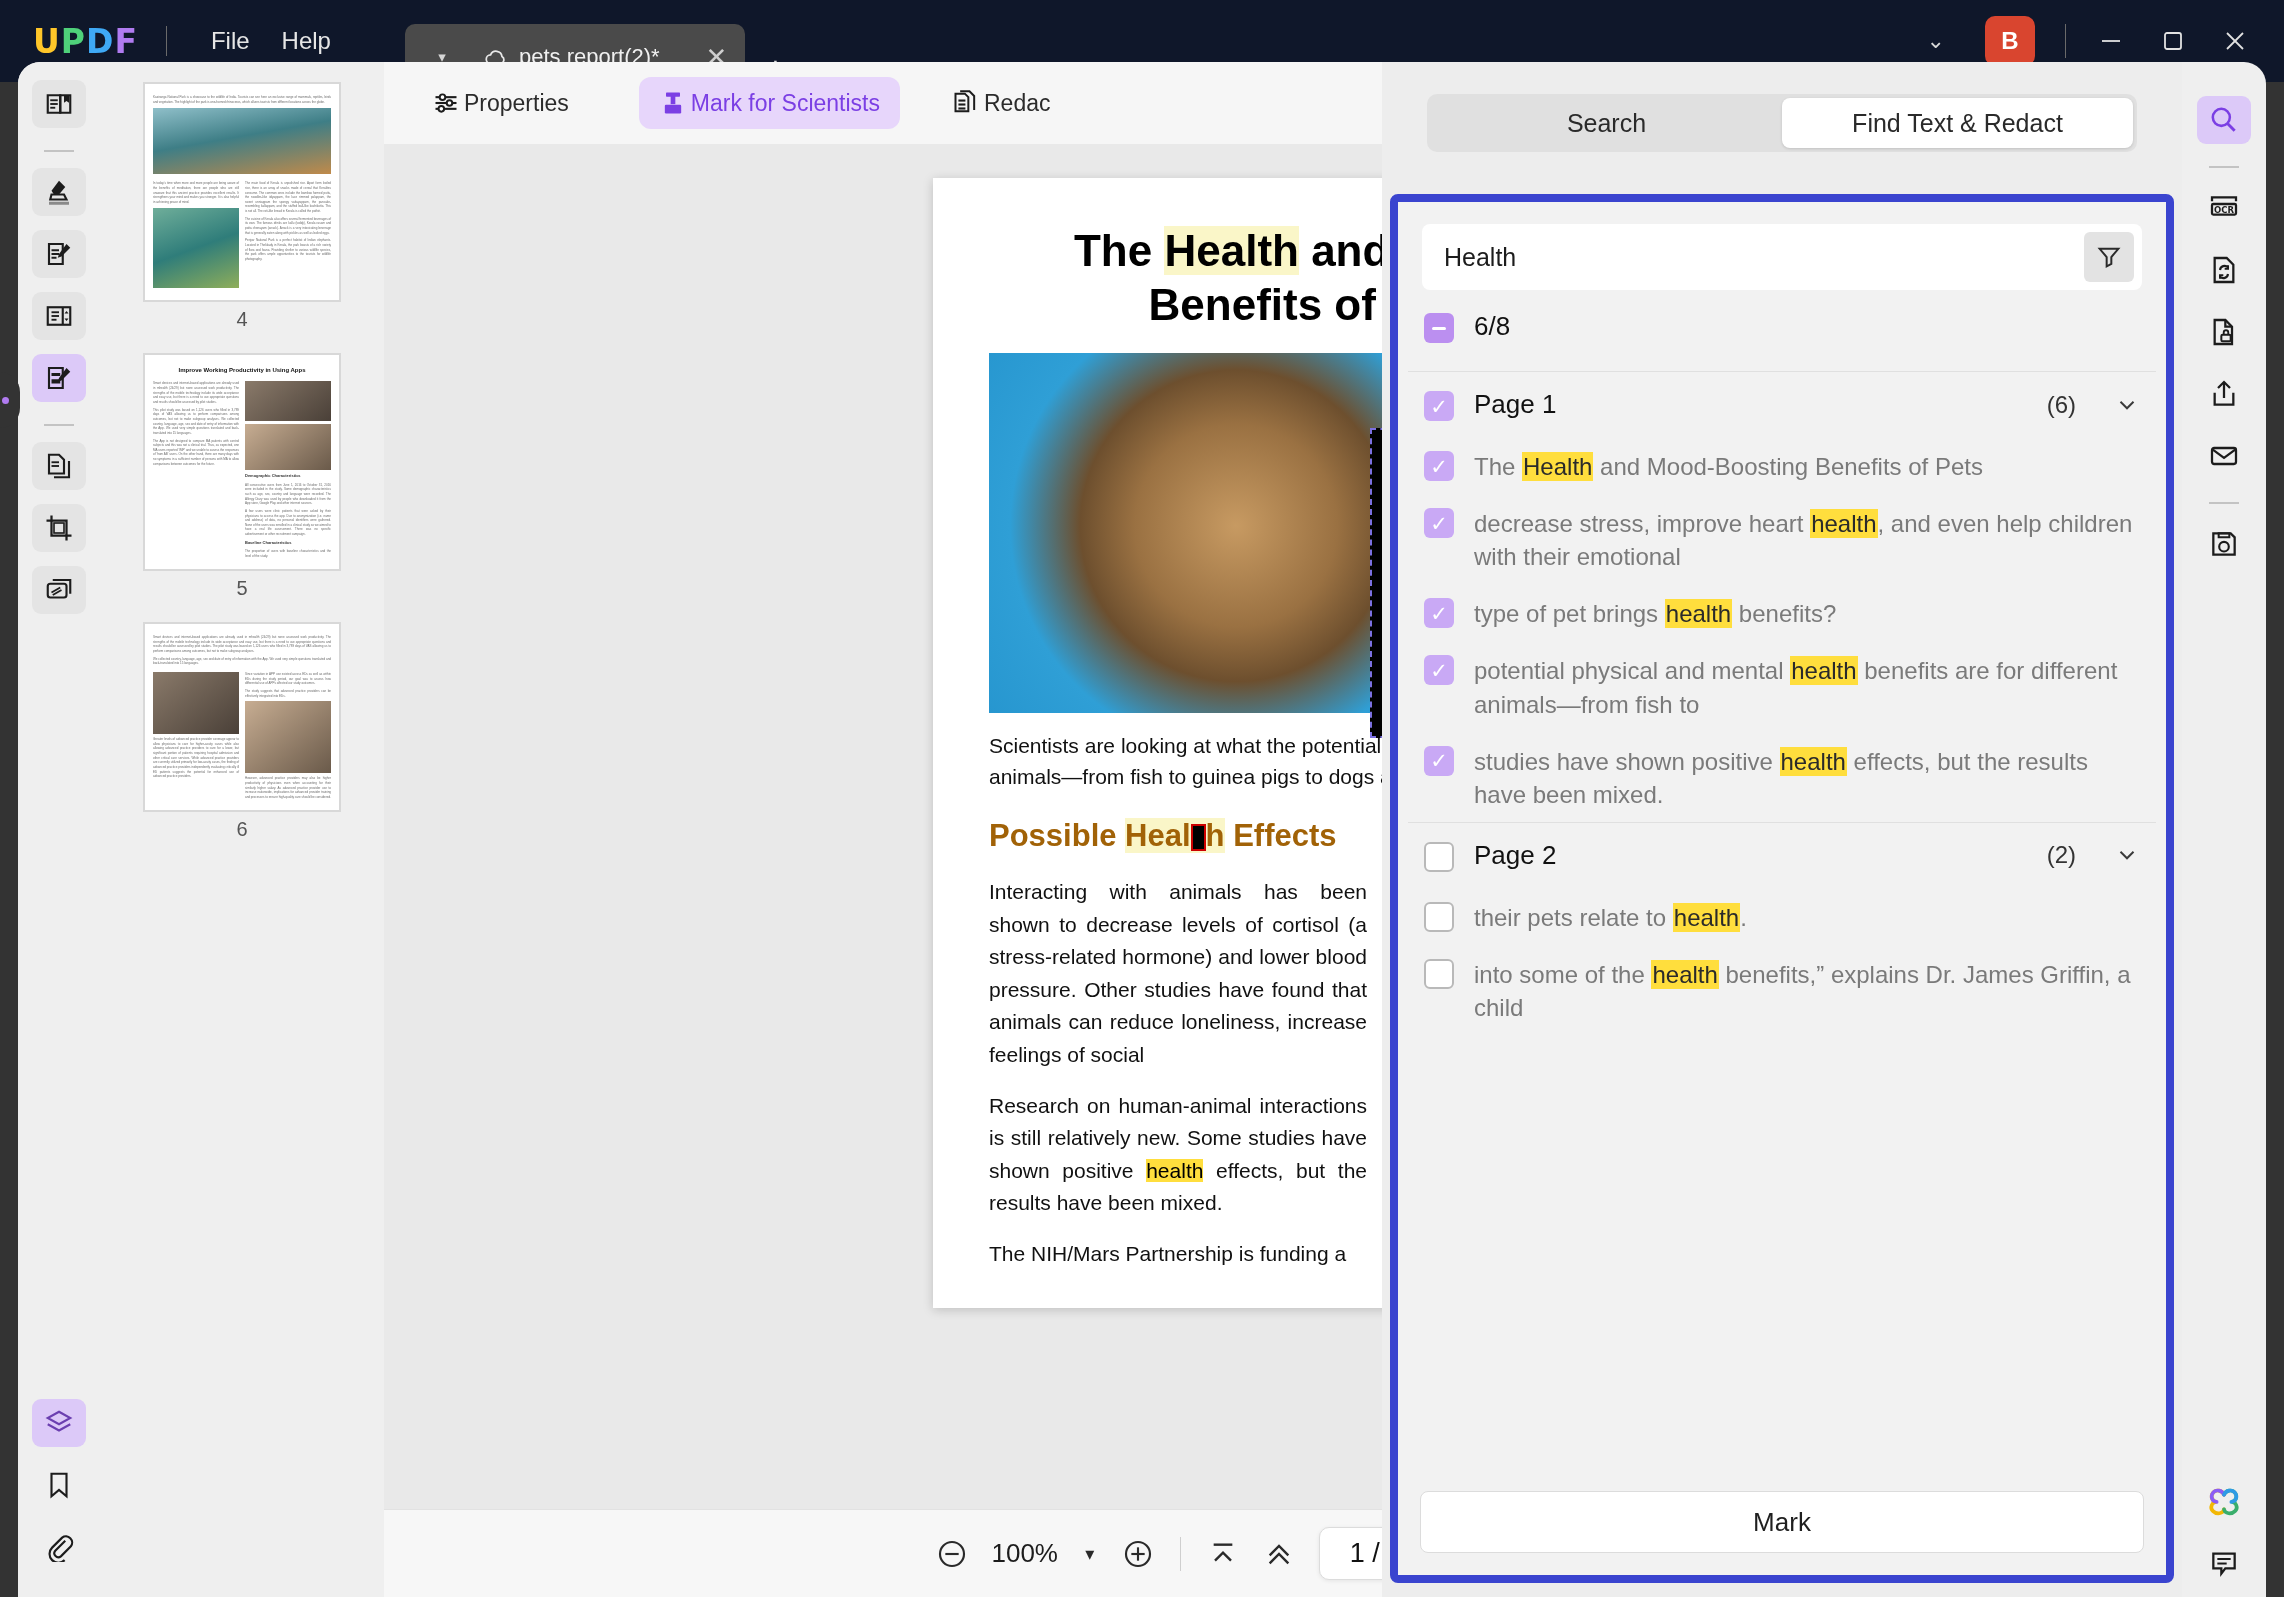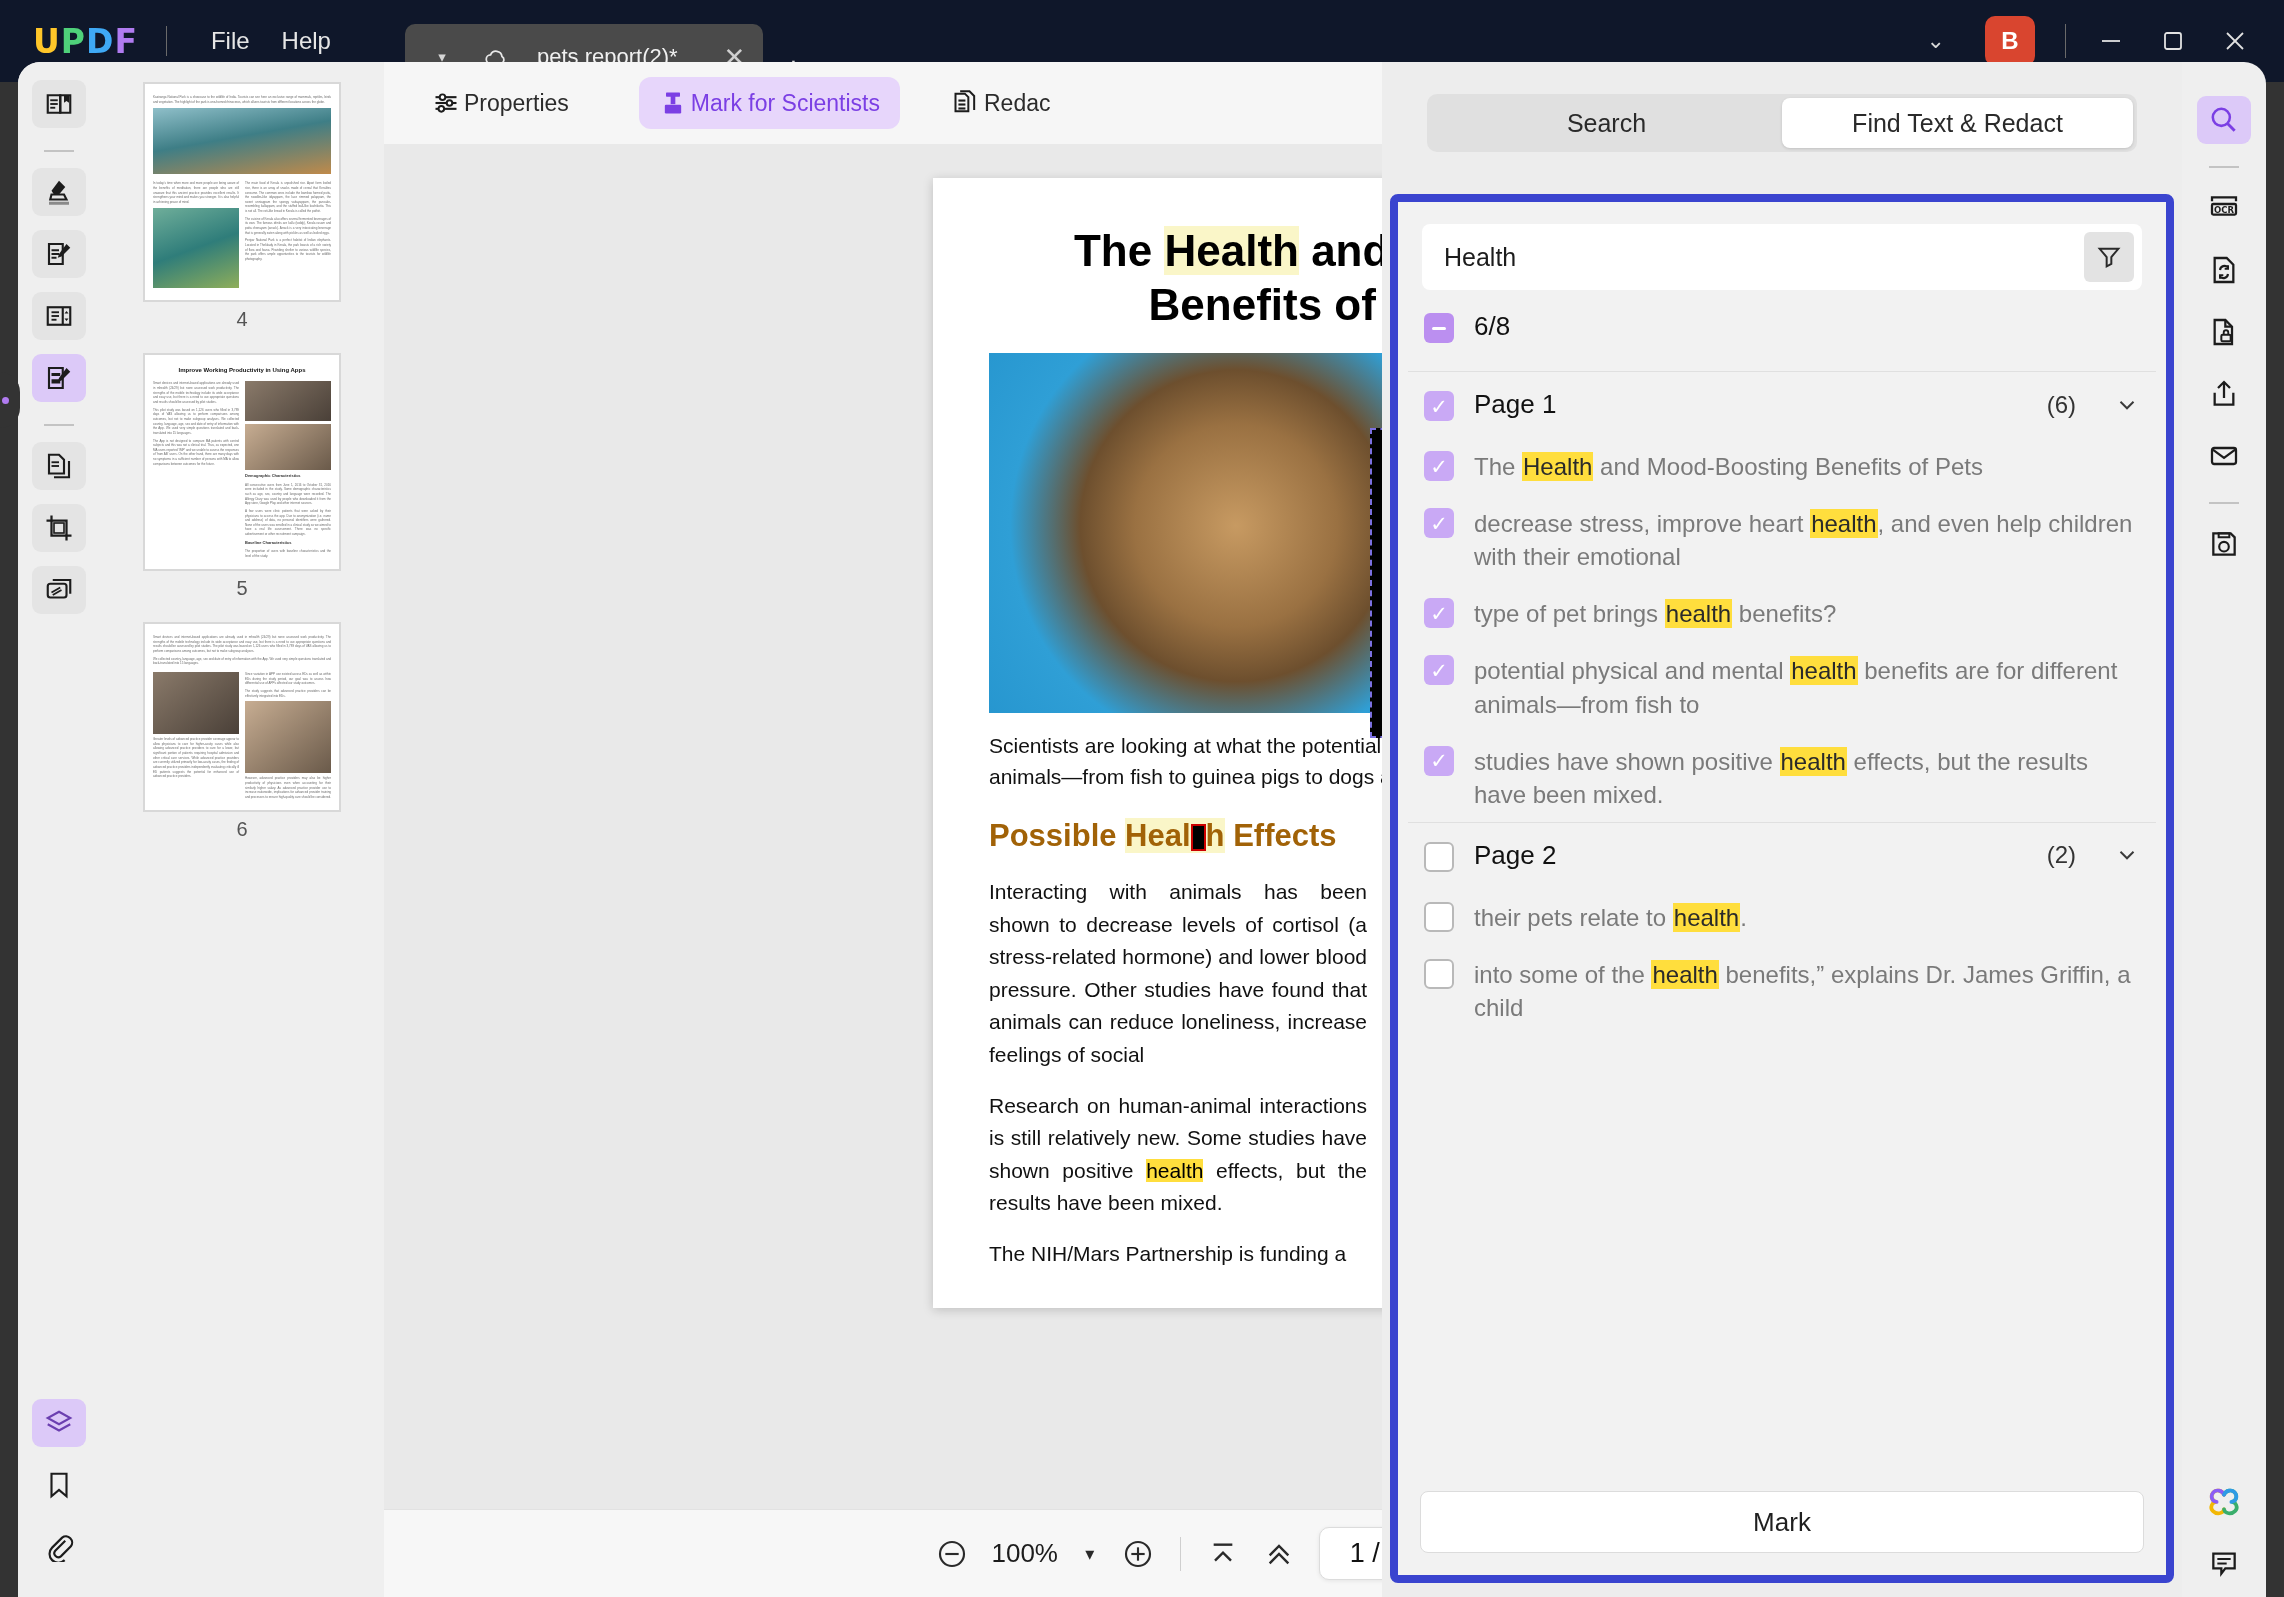--- a/index.html
+++ b/index.html
@@ -38,7 +38,7 @@
     position:relative; top:8px;
   }
   .tab-caret { width:38px; display:flex; align-items:center; justify-content:center; color:#d5d5d5; font-size:15px; }
-  .tab-main { display:flex; align-items:center; gap:28px; padding:0 22px; }
+  .tab-main { display:flex; align-items:center; gap:10px; padding:0 22px; }
   .tab-cloud { width:26px;height:26px; }
   .tab-close { font-size:26px; color:#cfcfcf; margin-left:24px; }
   .tab-add { color:#dcdcdc; font-size:34px; margin-left:20px; position:relative; top:6px;}

